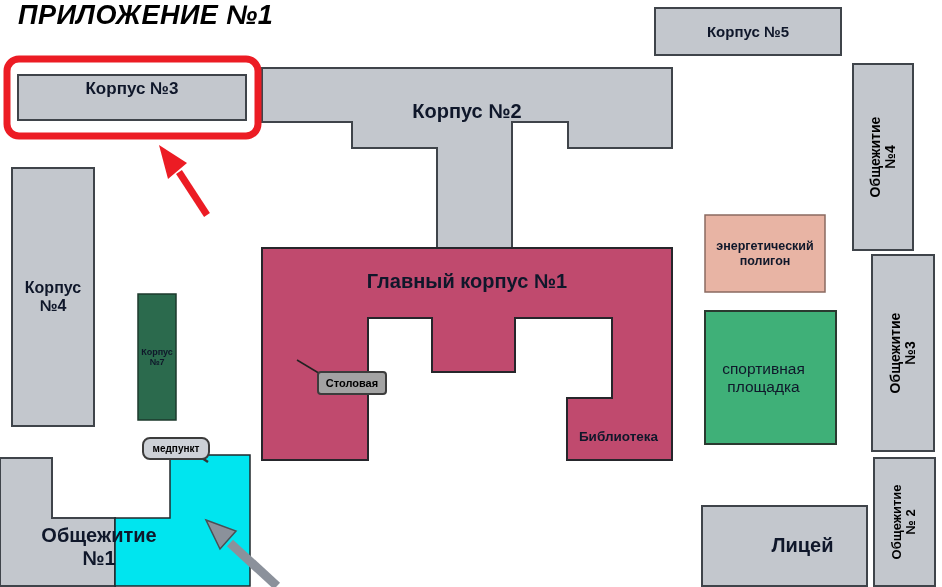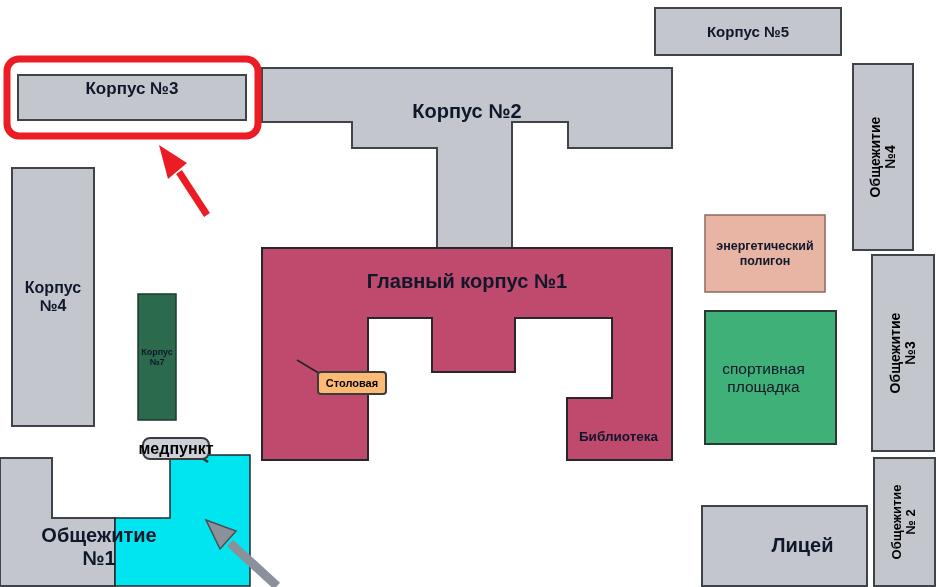--- a/index.html
+++ b/index.html
@@ -62,6 +62,7 @@
     <polygon points="206,520 236,531 220,549" fill="#8b919b" stroke="#4a4f55" stroke-width="1.5"></polygon>
   </svg>
 
+  <div class="page-title">ПРИЛОЖЕНИЕ №1</div>
 
   <div class="lbl" style="left:18px;top:75px;width:228px;height:28px;font-size:17px;font-weight:bold;">Корпус №3</div>
 

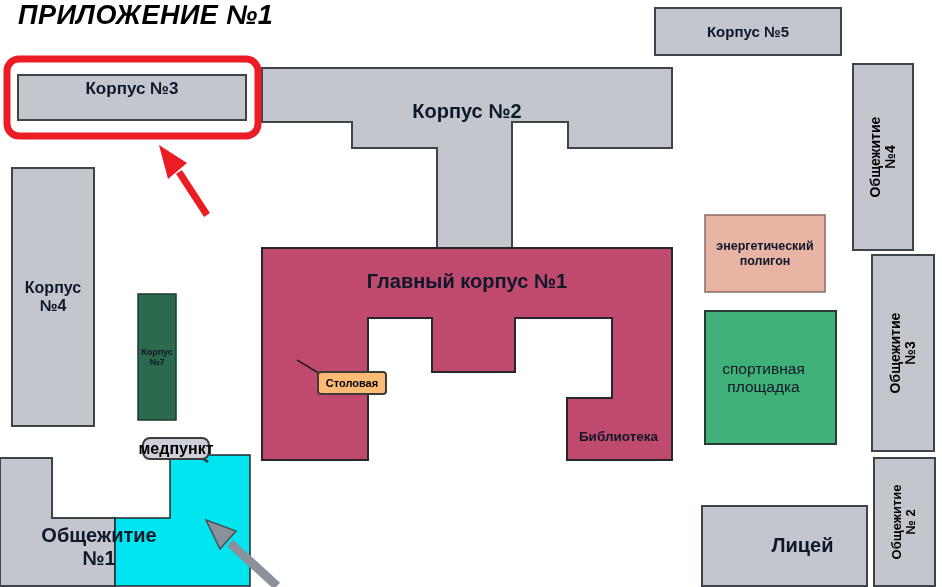--- a/index.html
+++ b/index.html
@@ -80,7 +80,7 @@
 
   <div class="lbl" style="left:565px;top:418px;width:107px;height:38px;font-size:13.5px;font-weight:bold;">Библиотека</div>
 
-  <div class="tag" style="left:317px;top:371px;width:66px;height:20px;font-size:11px;background:#fdba74;border:2px solid #3c3c3c;border-radius:4px;">Столовая</div>
+  <div class="tag" style="left:317px;top:371px;width:66px;height:20px;font-size:11px;background:#a3a3a3;border:2px solid #3c3c3c;border-radius:4px;">Столовая</div>
 
   <div class="tag" style="left:142px;top:437px;width:64px;height:19px;font-size:16px;background:#cdd1d7;border:2px solid #3c3c3c;border-radius:8px;">медпункт</div>
 

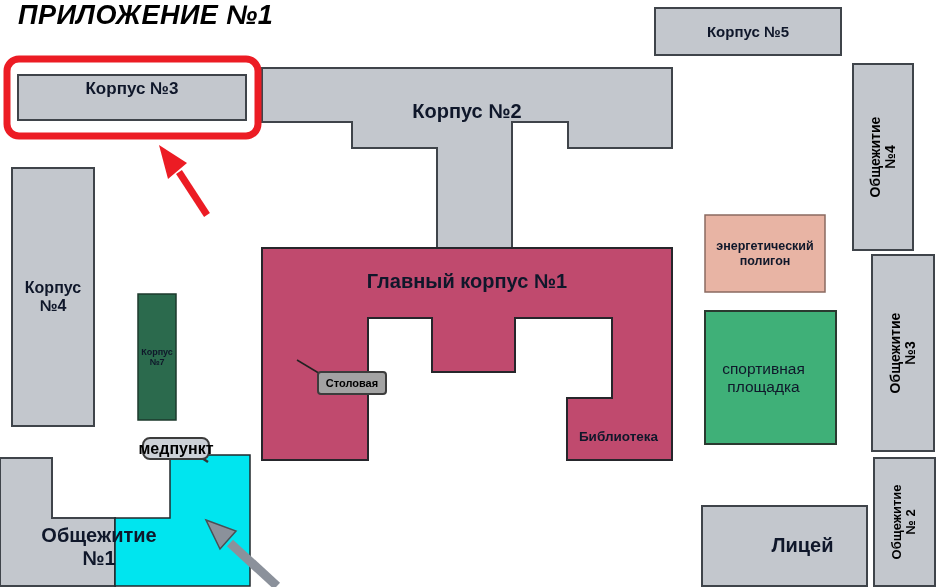--- a/index.html
+++ b/index.html
@@ -82,7 +82,7 @@
 
   <div class="tag" style="left:317px;top:371px;width:66px;height:20px;font-size:11px;background:#a3a3a3;border:2px solid #3c3c3c;border-radius:4px;">Столовая</div>
 
-  <div class="tag" style="left:142px;top:437px;width:64px;height:19px;font-size:16px;background:#cdd1d7;border:2px solid #3c3c3c;border-radius:8px;">медпункт</div>
+  <div class="tag" style="left:142px;top:437px;width:64px;height:19px;font-size:10px;background:#cdd1d7;border:2px solid #3c3c3c;border-radius:8px;">медпункт</div>
 
   <div class="lbl" style="left:705px;top:215px;width:120px;height:77px;font-size:12.5px;font-weight:bold;">энергетический
 полигон</div>

